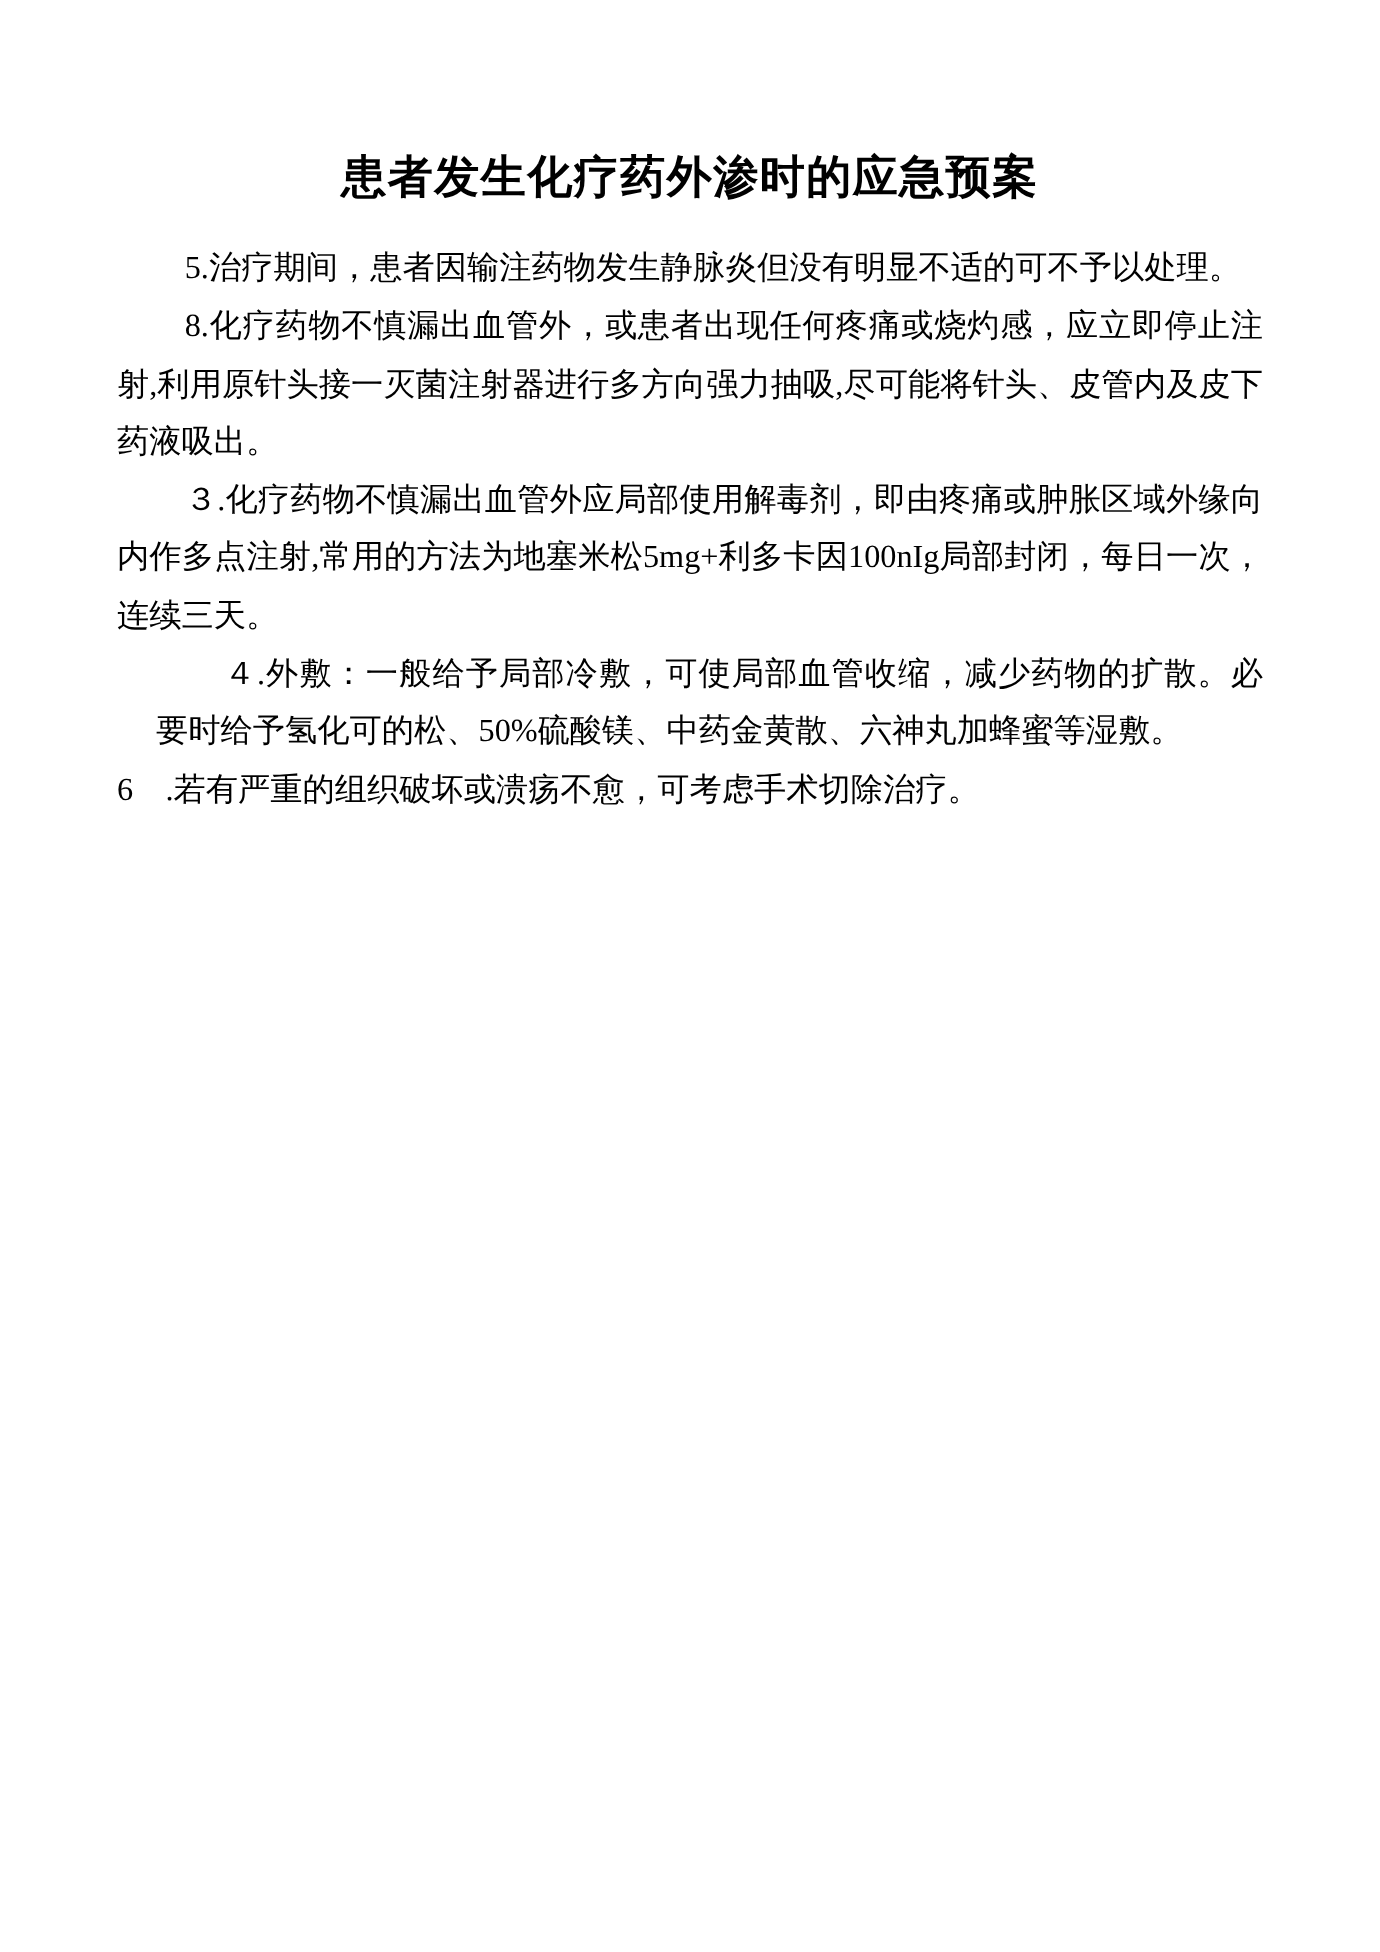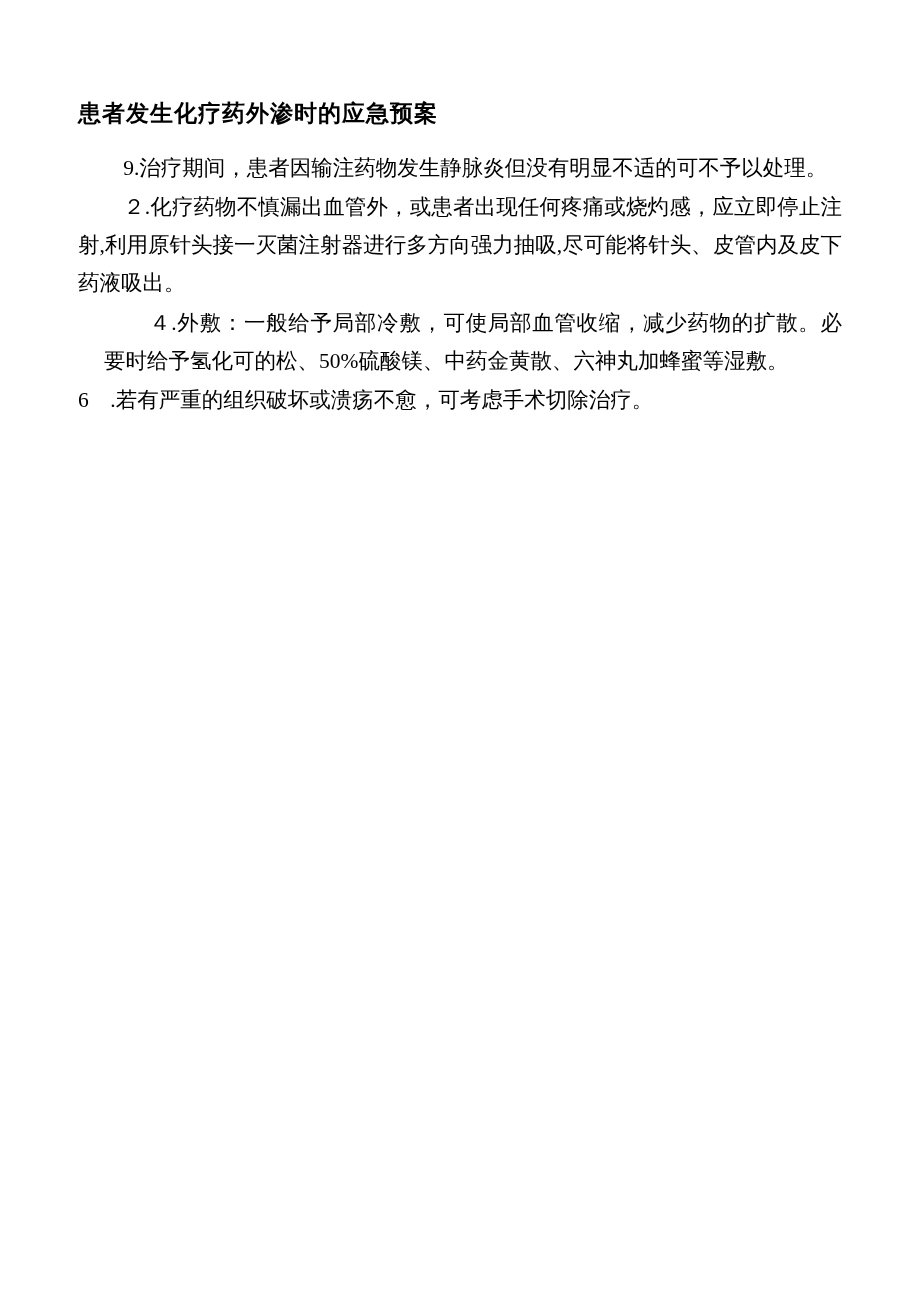--- a/index.html
+++ b/index.html
@@ -23,9 +23,9 @@
   }
   .doc-title {
     font-family: Liberation Sans, sans-serif;
-    font-size: 23px;
+    font-size: 30px;
     font-weight: 700;
-    text-align: left;
+    text-align: center;
     letter-spacing: 1px;
     margin: 0 0 18px 0;
     line-height: 1.5;

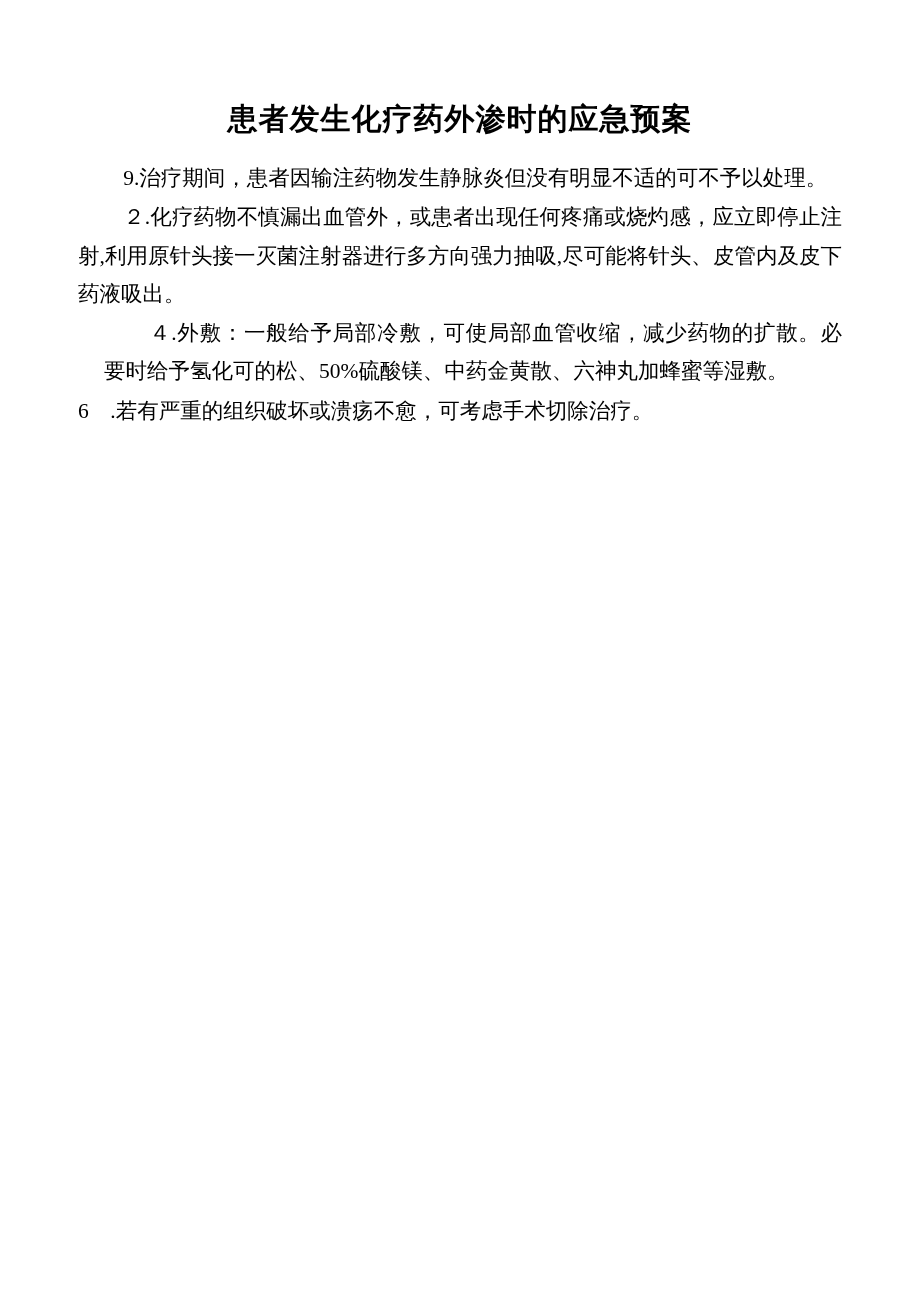--- a/index.html
+++ b/index.html
@@ -57,7 +57,7 @@
 
   <div class="body-block">
 
-    <p class="para p1">9.治疗期间，患者因输注药物发生静脉炎但没有明显不适的可不予以处理。</p>
+    <p class="para p1">5.治疗期间，患者因输注药物发生静脉炎但没有明显不适的可不予以处理。</p>
 
     <p class="para p2">２.化疗药物不慎漏出血管外，或患者出现任何疼痛或烧灼感，应立即停止注射,利用原针头接一灭菌注射器进行多方向强力抽吸,尽可能将针头、皮管内及皮下药液吸出。</p>
 

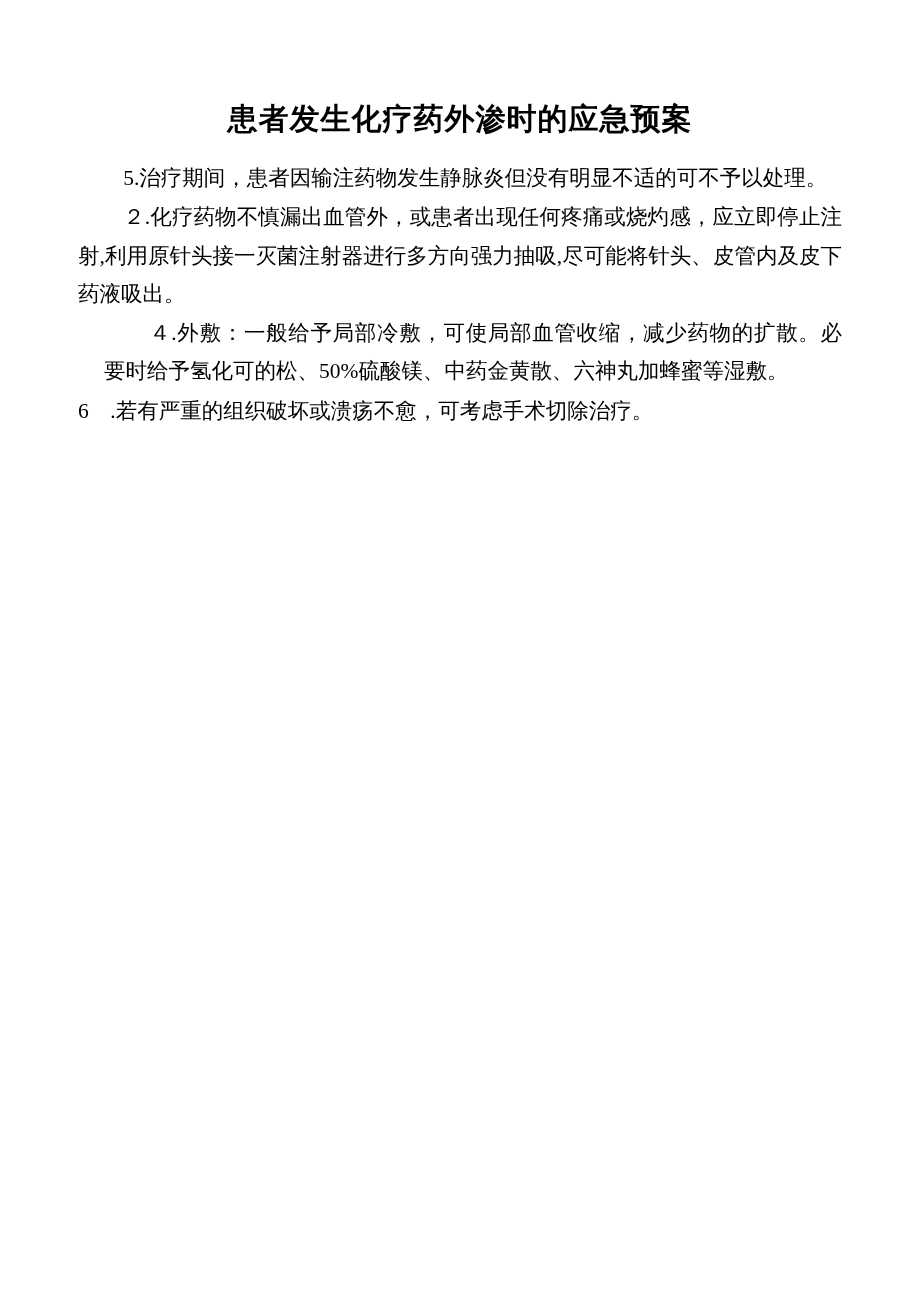--- a/index.html
+++ b/index.html
@@ -59,7 +59,7 @@
 
     <p class="para p1">5.治疗期间，患者因输注药物发生静脉炎但没有明显不适的可不予以处理。</p>
 
-    <p class="para p2">２.化疗药物不慎漏出血管外，或患者出现任何疼痛或烧灼感，应立即停止注射,利用原针头接一灭菌注射器进行多方向强力抽吸,尽可能将针头、皮管内及皮下药液吸出。</p>
+    <p class="para p2">8.化疗药物不慎漏出血管外，或患者出现任何疼痛或烧灼感，应立即停止注射,利用原针头接一灭菌注射器进行多方向强力抽吸,尽可能将针头、皮管内及皮下药液吸出。</p>
 
 
     <p class="para p4">４.外敷：一般给予局部冷敷，可使局部血管收缩，减少药物的扩散。必要时给予氢化可的松、50%硫酸镁、中药金黄散、六神丸加蜂蜜等湿敷。</p>

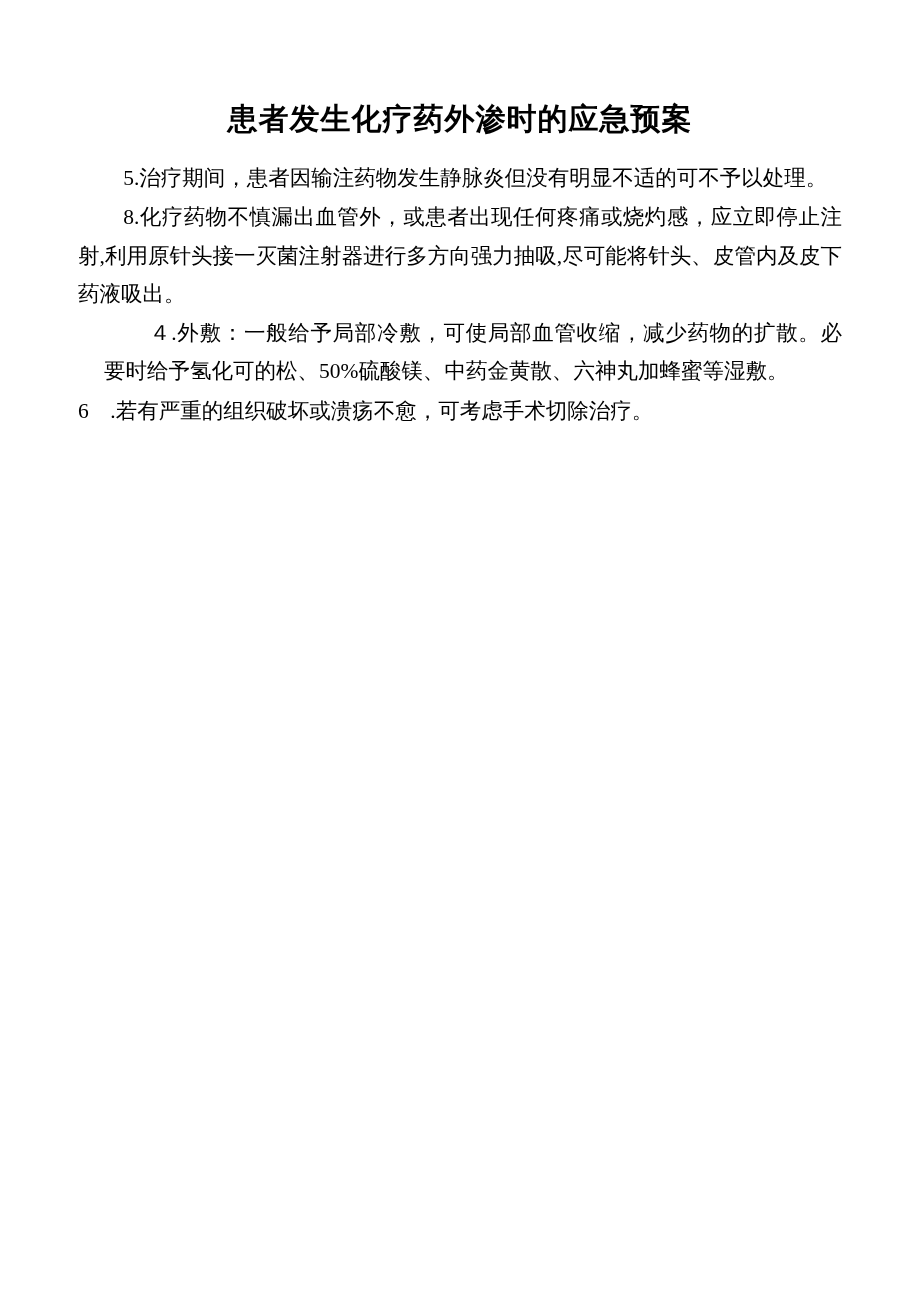--- a/index.html
+++ b/index.html
@@ -61,6 +61,7 @@
 
     <p class="para p2">8.化疗药物不慎漏出血管外，或患者出现任何疼痛或烧灼感，应立即停止注射,利用原针头接一灭菌注射器进行多方向强力抽吸,尽可能将针头、皮管内及皮下药液吸出。</p>
 
+    <p class="para p3">３.化疗药物不慎漏出血管外应局部使用解毒剂，即由疼痛或肿胀区域外缘向内作多点注射,常用的方法为地塞米松5mg+利多卡因100nIg局部封闭，每日一次，连续三天。</p>
 
     <p class="para p4">４.外敷：一般给予局部冷敷，可使局部血管收缩，减少药物的扩散。必要时给予氢化可的松、50%硫酸镁、中药金黄散、六神丸加蜂蜜等湿敷。</p>
 

